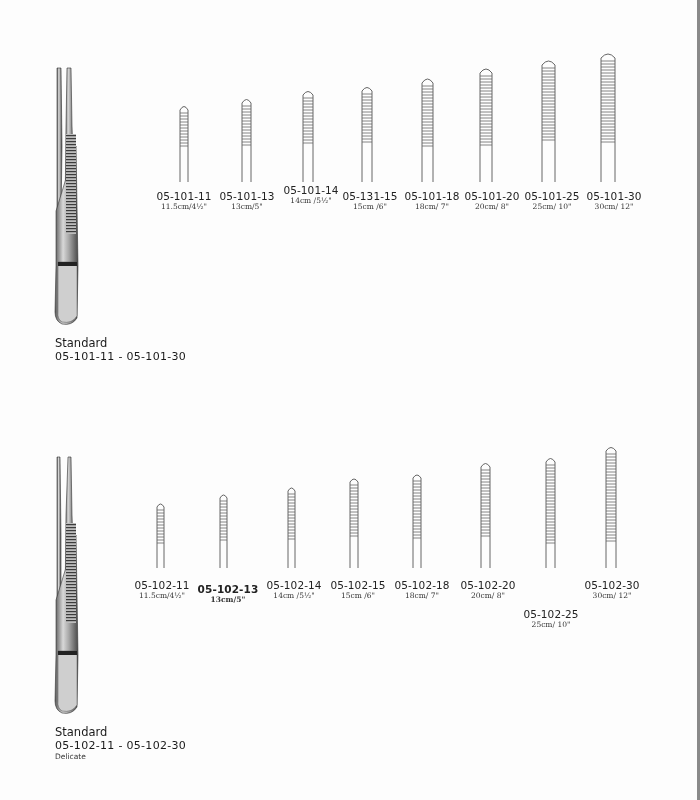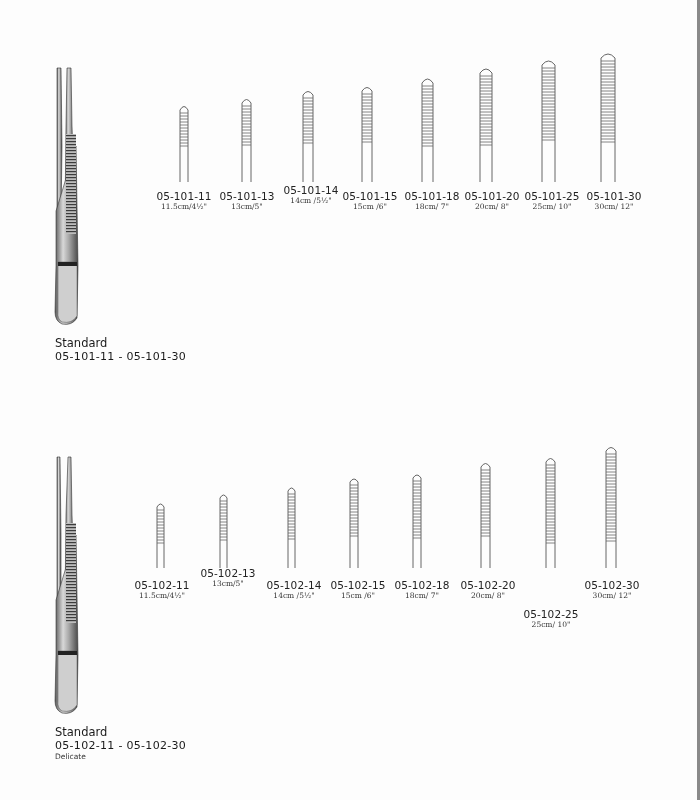--- a/index.html
+++ b/index.html
@@ -263,7 +263,7 @@
     <div class="size">14cm /5½"</div>
   </div>
   <div class="tip-label" style="left:370px;top:190px;">
-    <div class="code">05-101-15</div>
+    <div class="code">05-131-15</div>
     <div class="size">15cm /6"</div>
   </div>
   <div class="tip-label" style="left:432px;top:190px;">

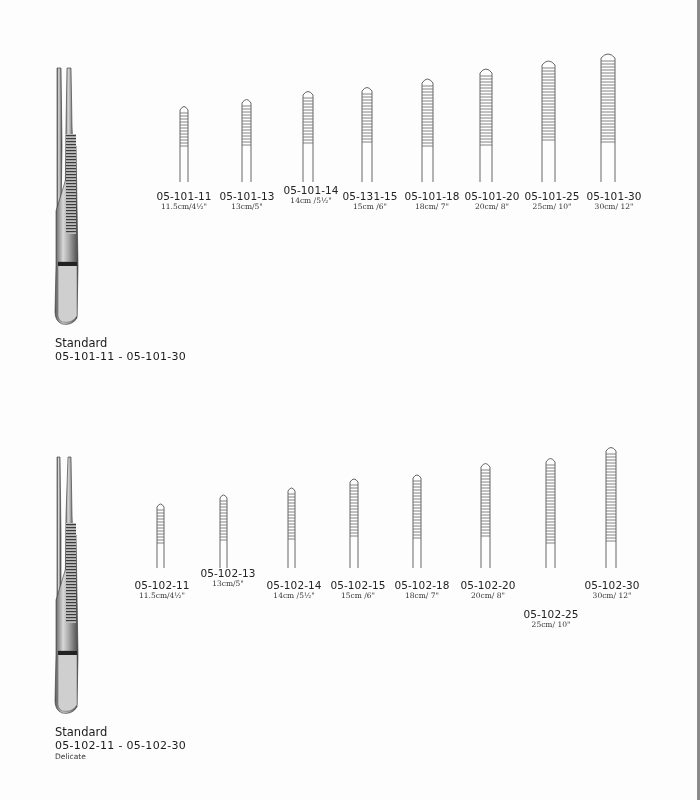--- a/index.html
+++ b/index.html
@@ -517,7 +517,7 @@
     <div class="code">05-102-11</div>
     <div class="size">11.5cm/4½"</div>
   </div>
-  <div class="tip-label" style="left:228px;top:167px;">
+  <div class="tip-label" style="left:228px;top:183px;font-weight:bold;">
     <div class="code">05-102-13</div>
     <div class="size">13cm/5"</div>
   </div>

